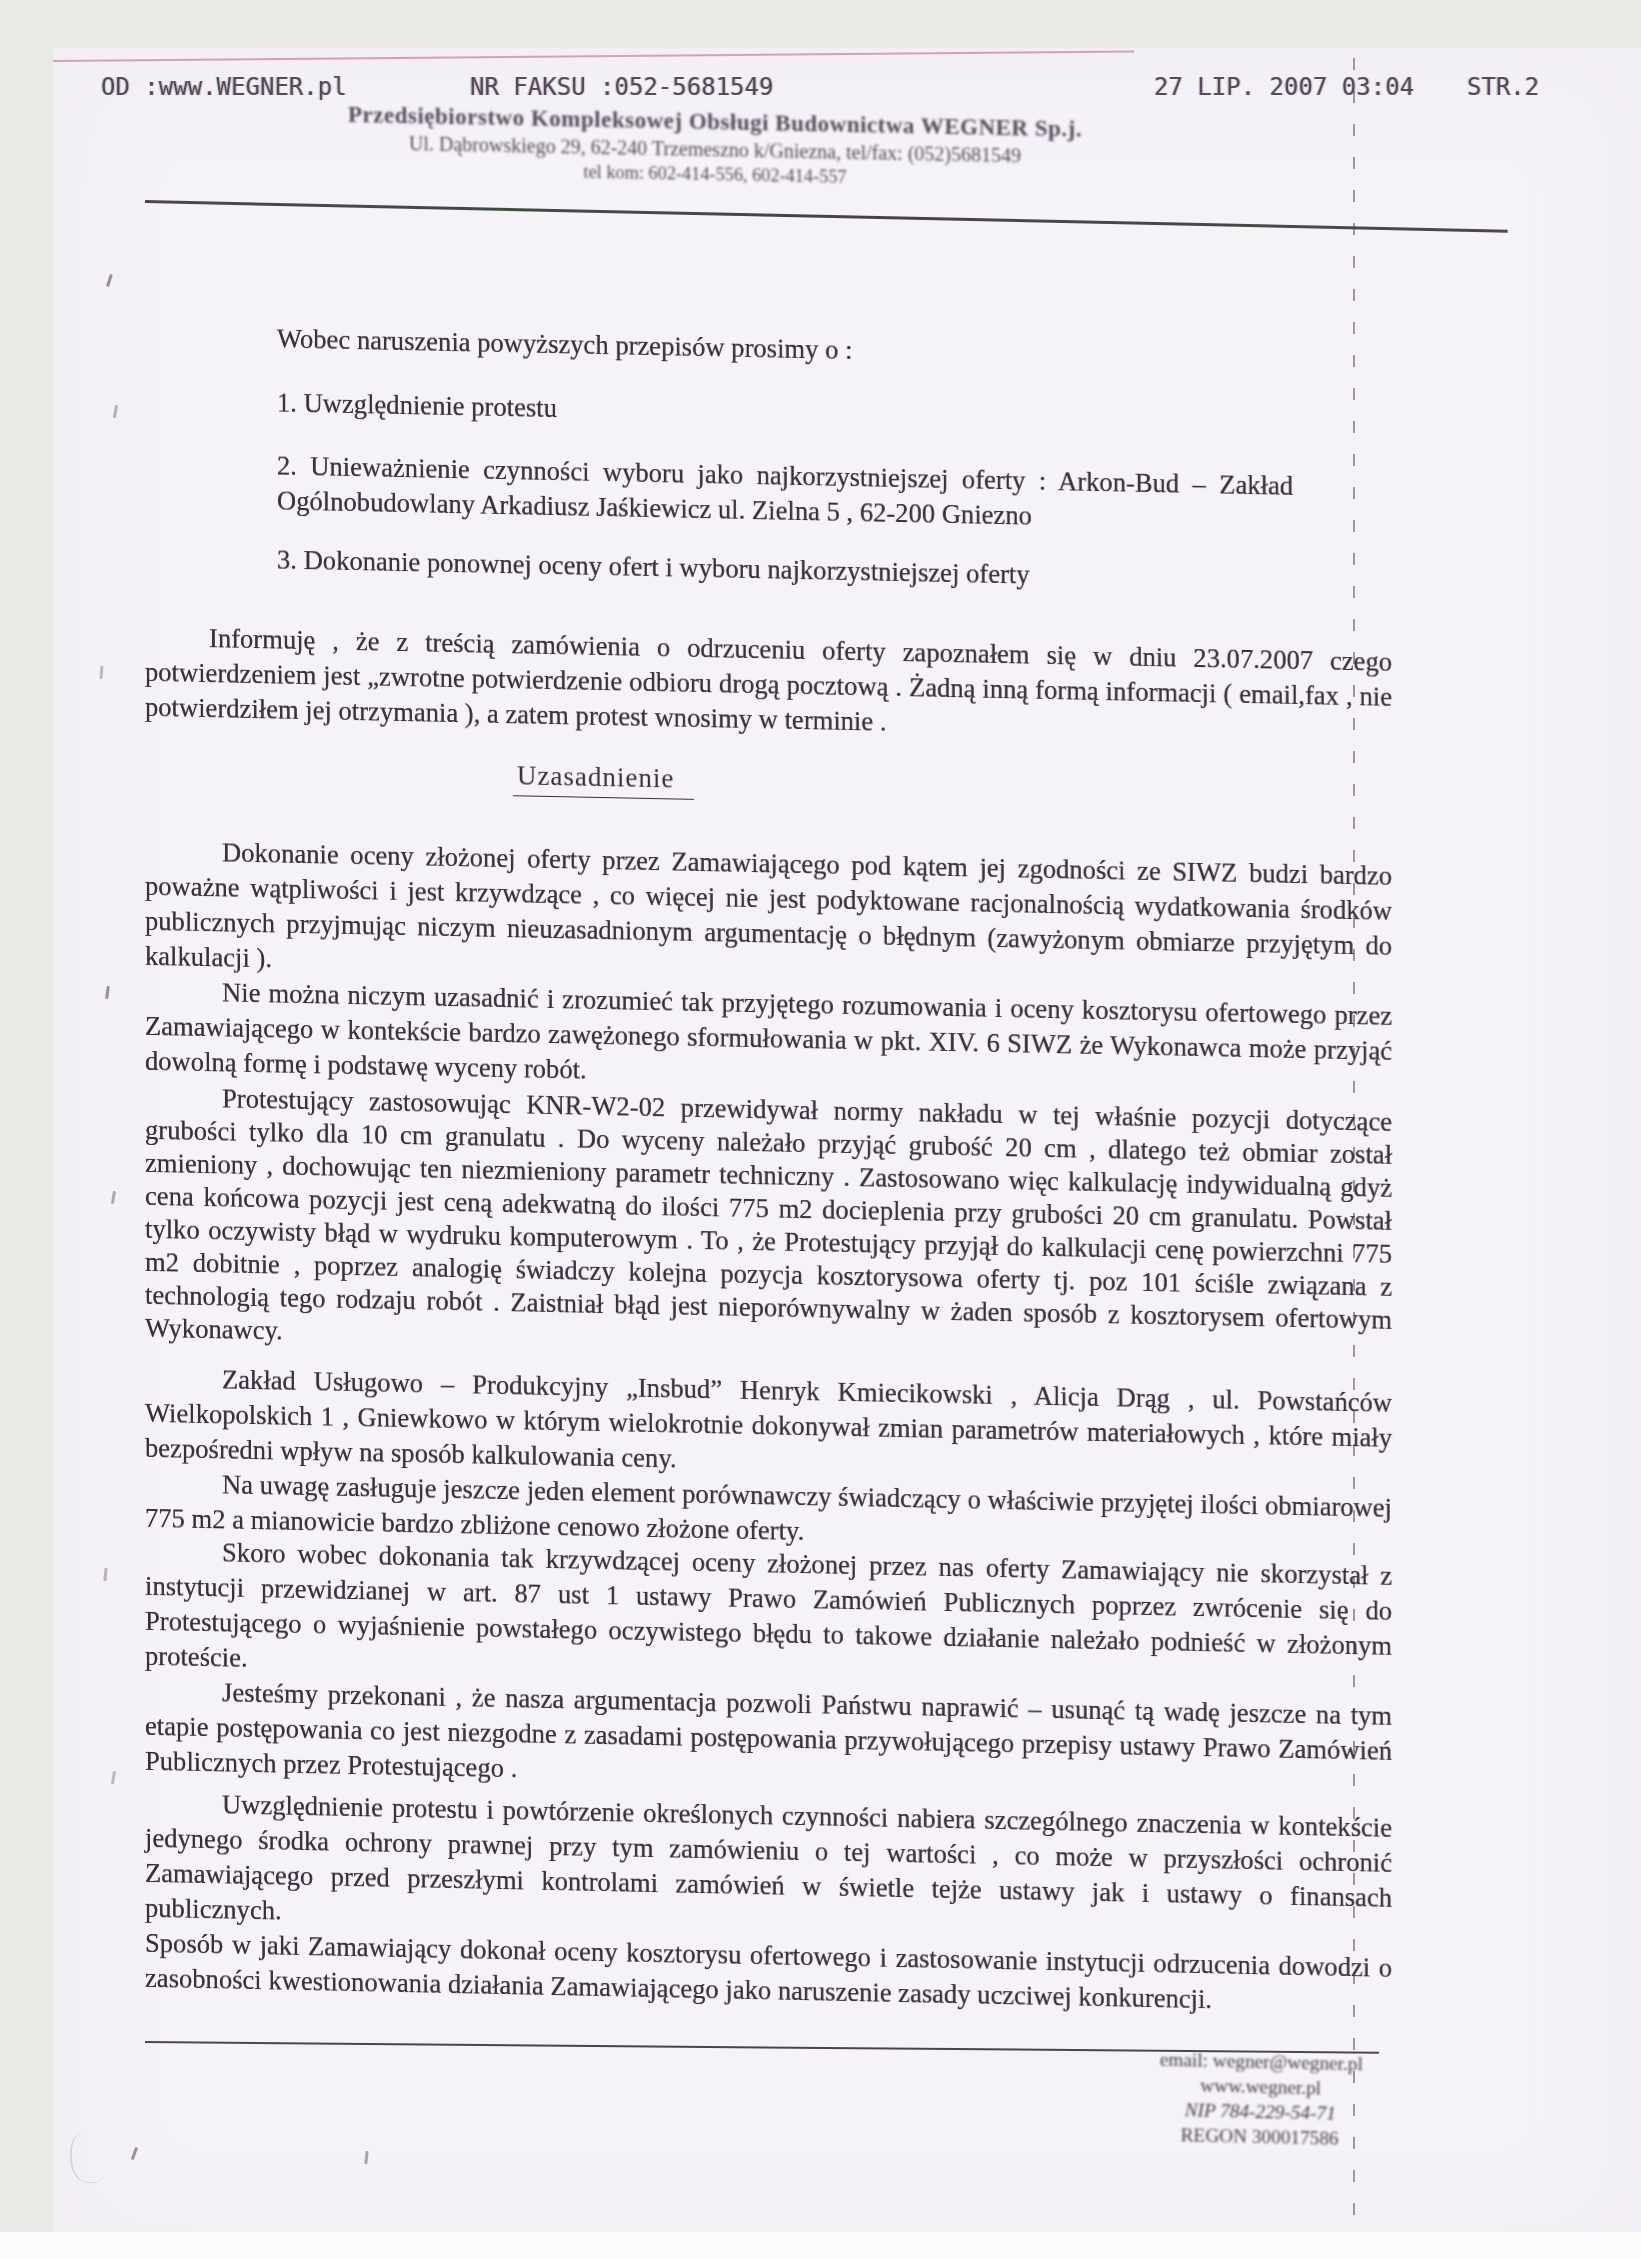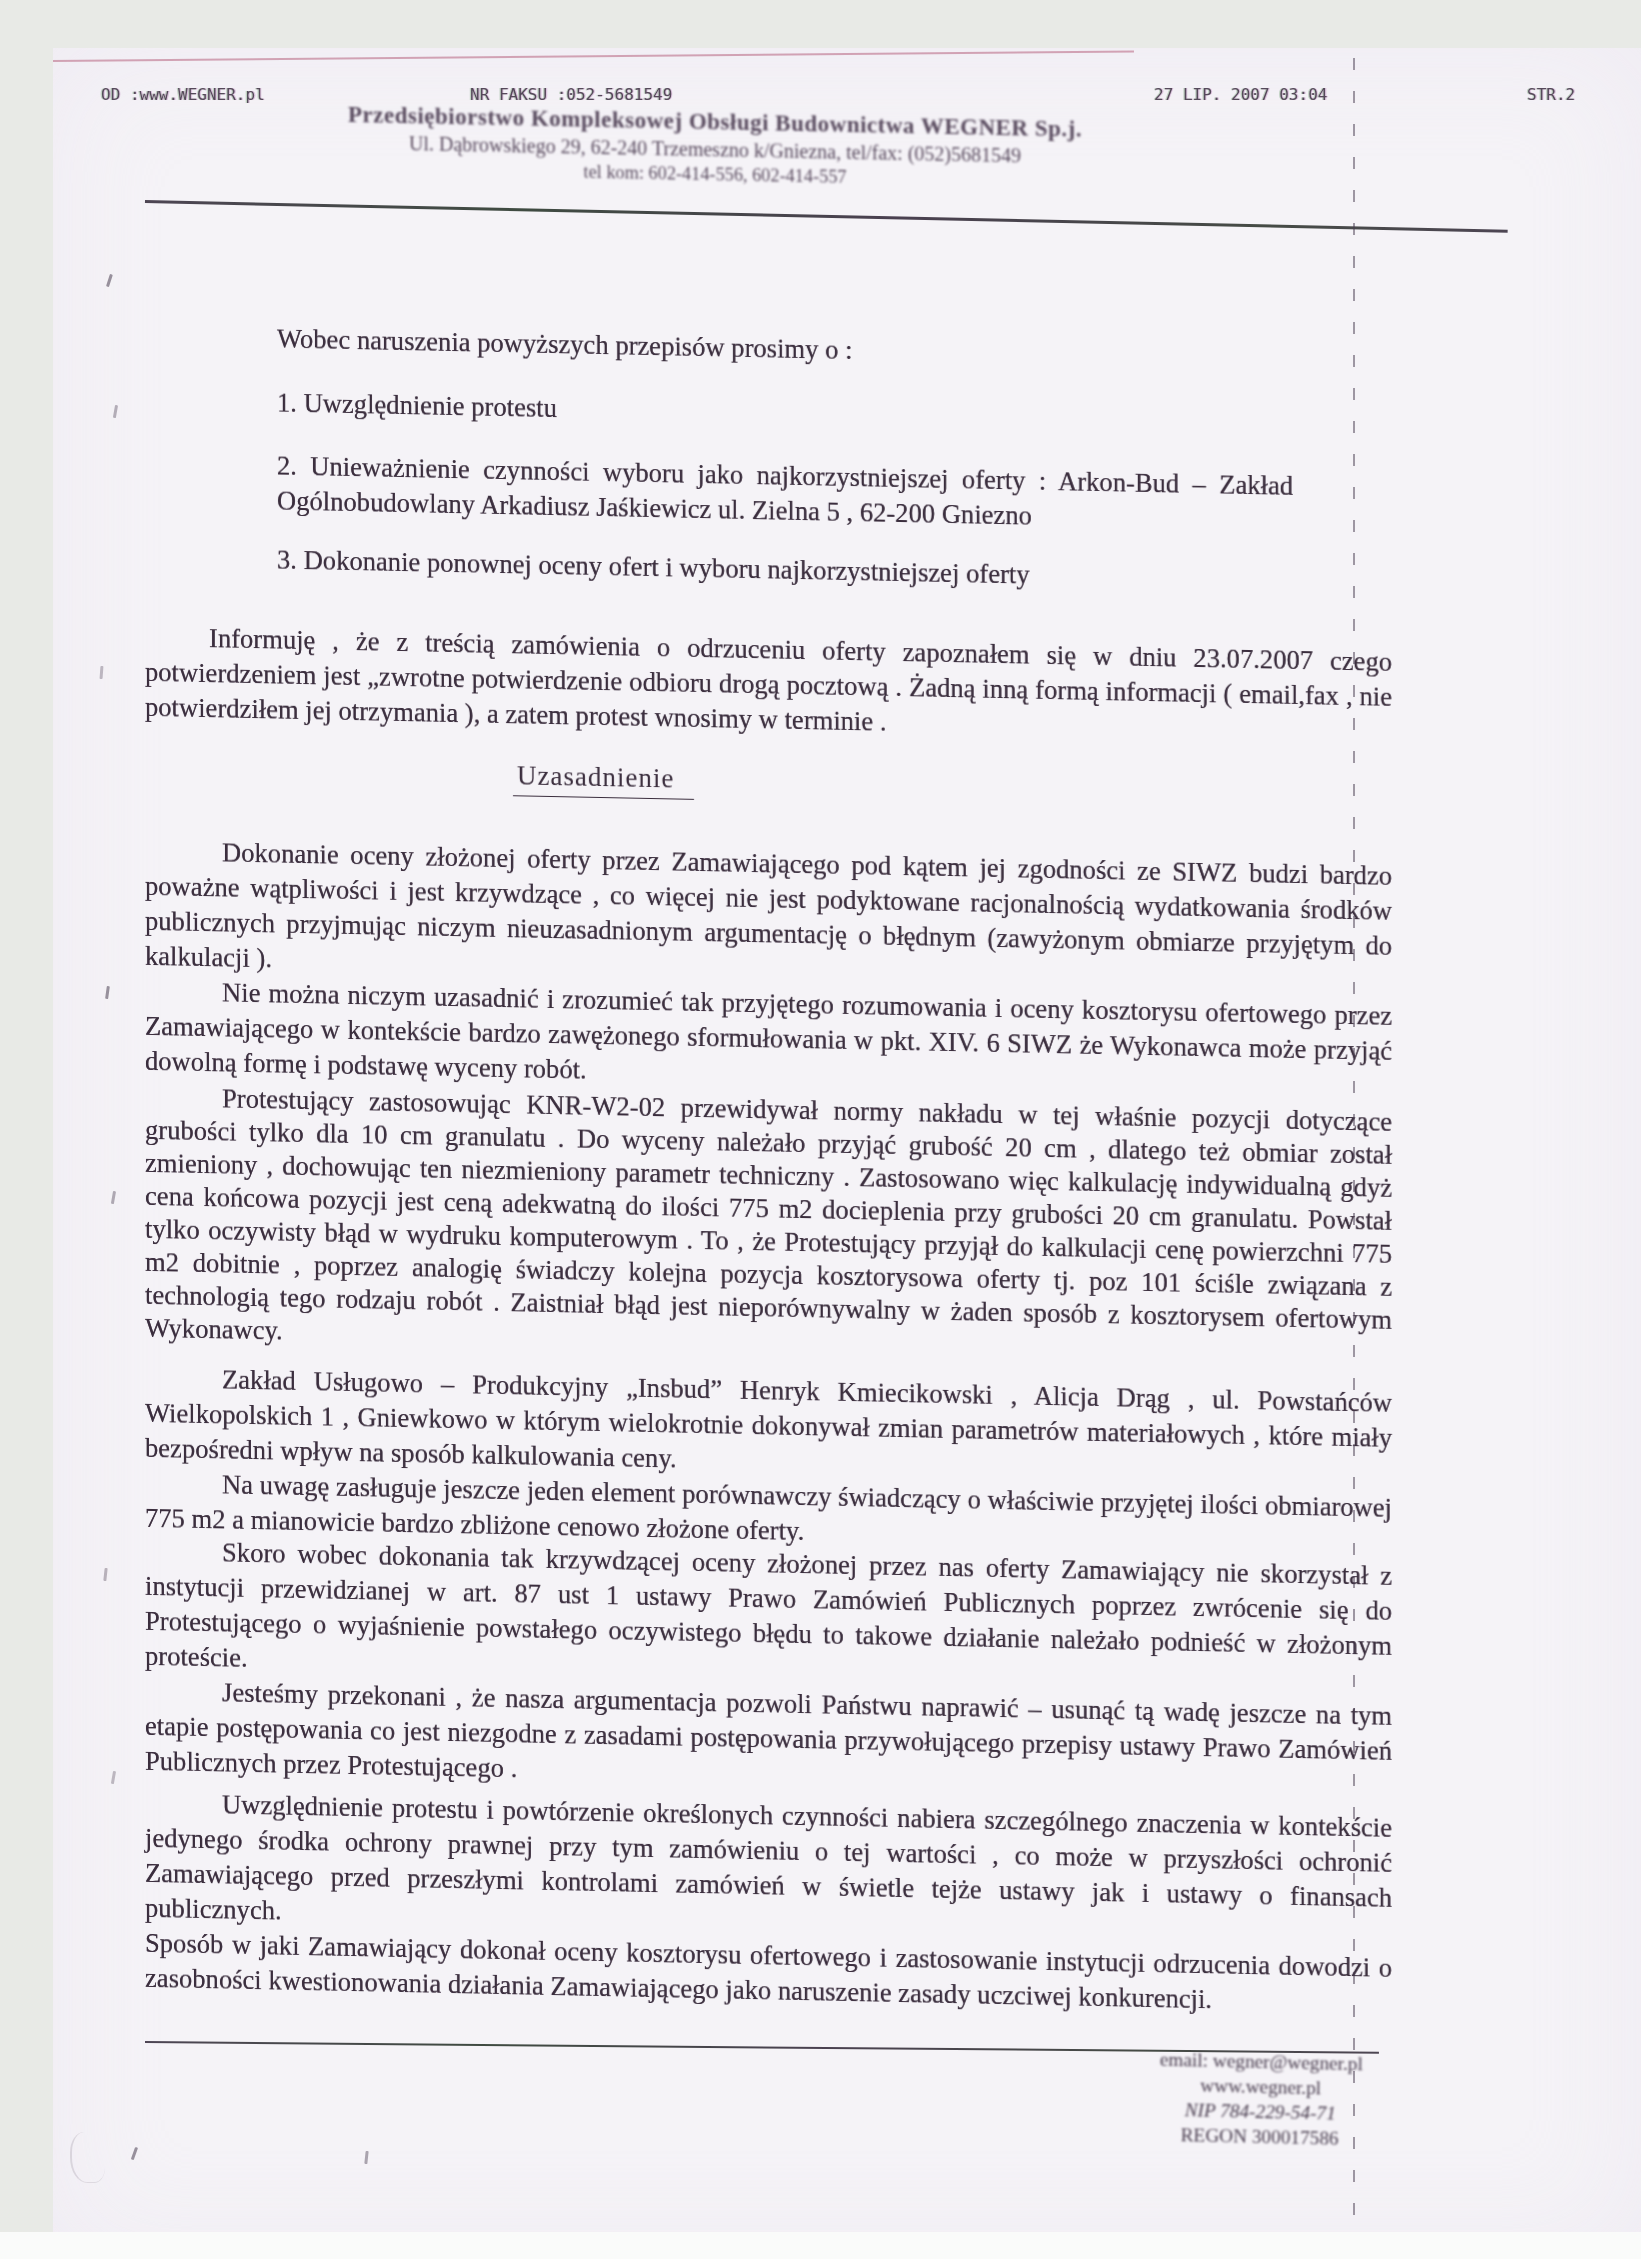--- a/index.html
+++ b/index.html
@@ -23,9 +23,8 @@
   }
   
   .fax-header { position:absolute; left:0; top:25px; width:1588px; height:33px;
-    font-family:"DejaVu Sans Mono", monospace; font-size:16px; color:#55495a;
+    font-family:"DejaVu Sans Mono", monospace; font-size:24px; color:#55495a;
     text-shadow:1.2px 0 0 rgba(150,60,150,0.25), -1.2px 0 0 rgba(60,130,60,0.28);
-    margin-top:12px;
   }
   .fax-header span { position:absolute; white-space:nowrap; }
   .fh-from  { left:48px; }

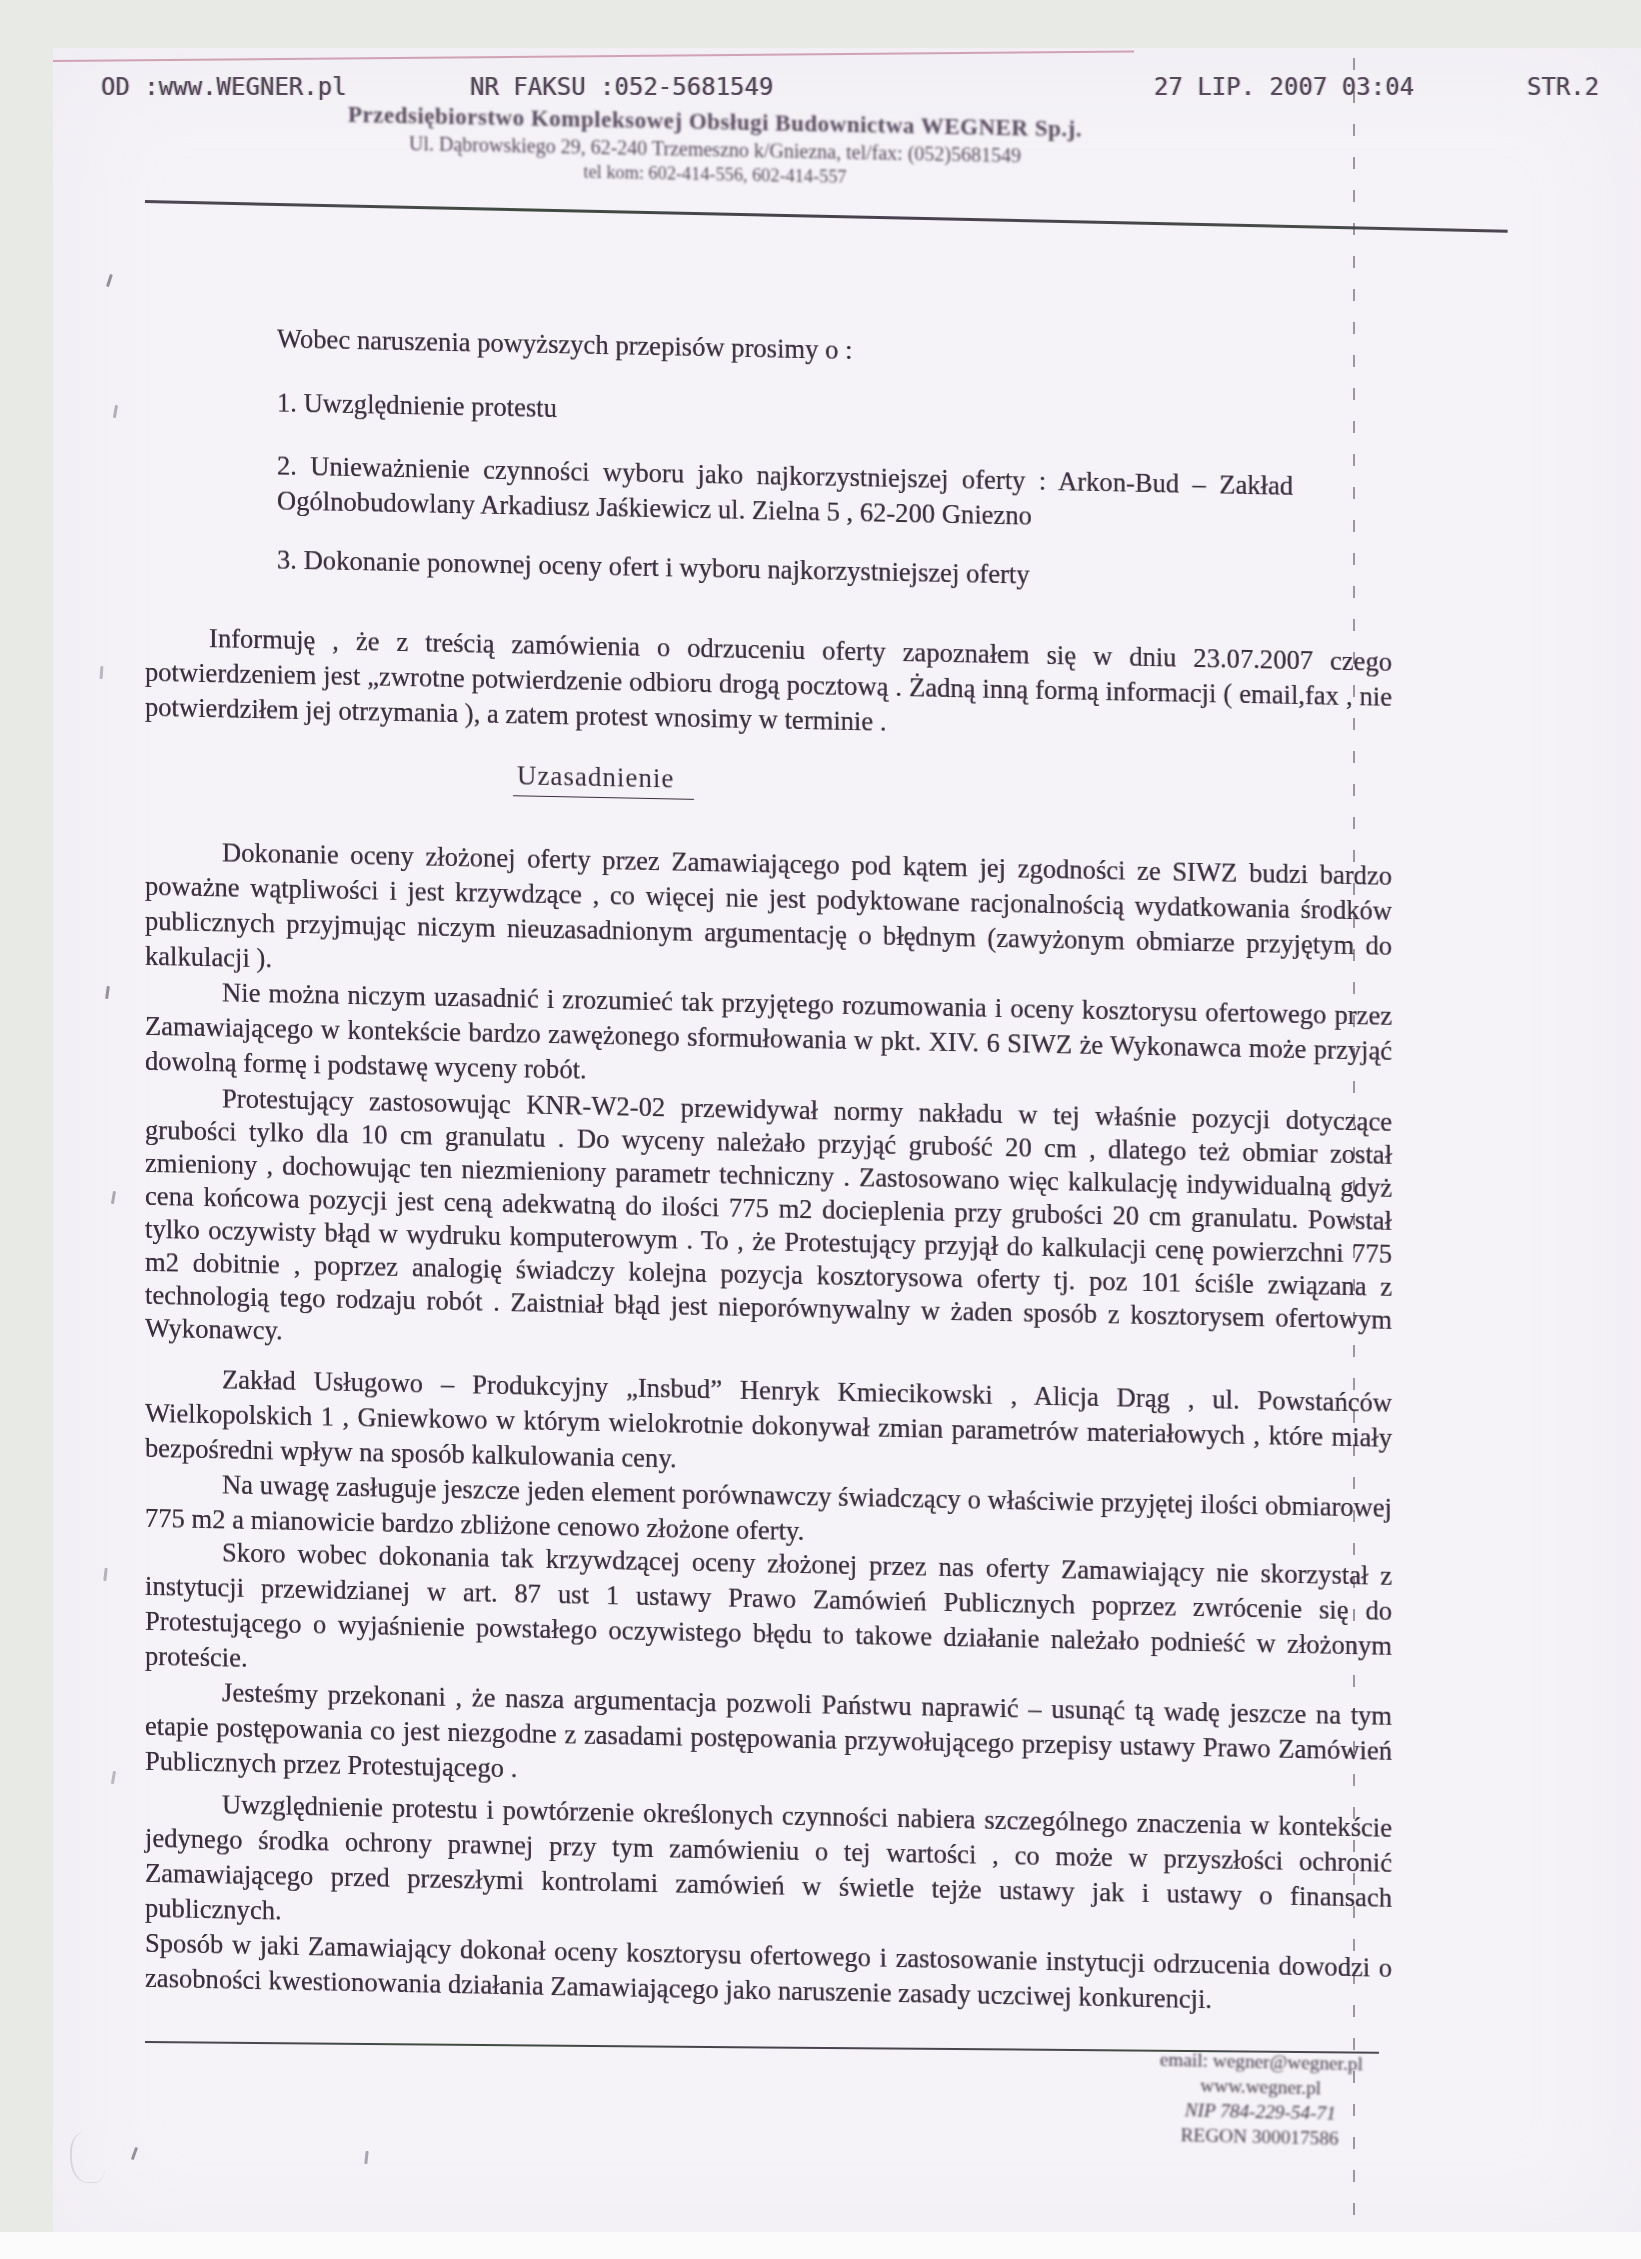--- a/index.html
+++ b/index.html
@@ -30,7 +30,7 @@
   .fh-from  { left:48px; }
   .fh-faxno { left:406px;padding-left:11px; }
   .fh-dt    { left:1101px; }
-  .fh-pg    { left:1474px; }
+  .fh-pg    { left:1414px; }
 
   
   .doc {

